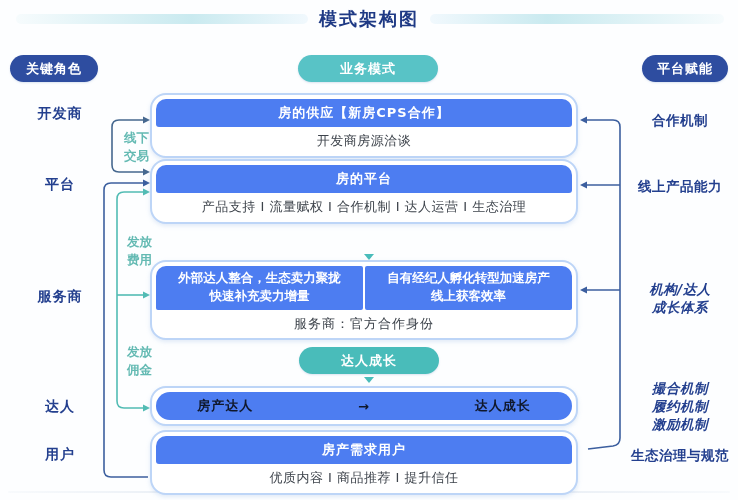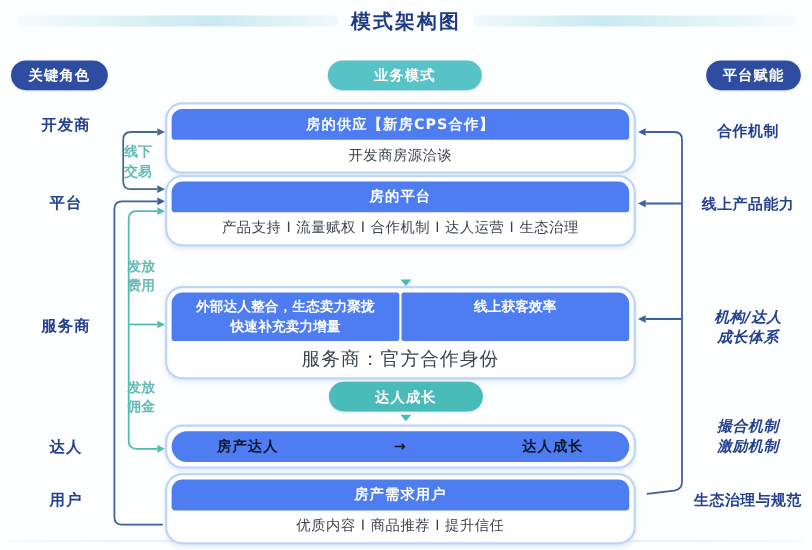--- a/index.html
+++ b/index.html
@@ -48,7 +48,7 @@
         font-size:13.5px;font-weight:bold;line-height:1.35;letter-spacing:0.5px;}
   .emp span{display:block;font-style:italic;}
   .flow-label{position:absolute;width:36px;color:#64bab3;font-size:12.5px;font-weight:bold;
-        line-height:1.4;text-align:left;}
+        line-height:1.4;text-align:right;}
   .flow-label span{display:block;}
   .connector-svg{position:absolute;left:0;top:0;pointer-events:none;}
 </style>

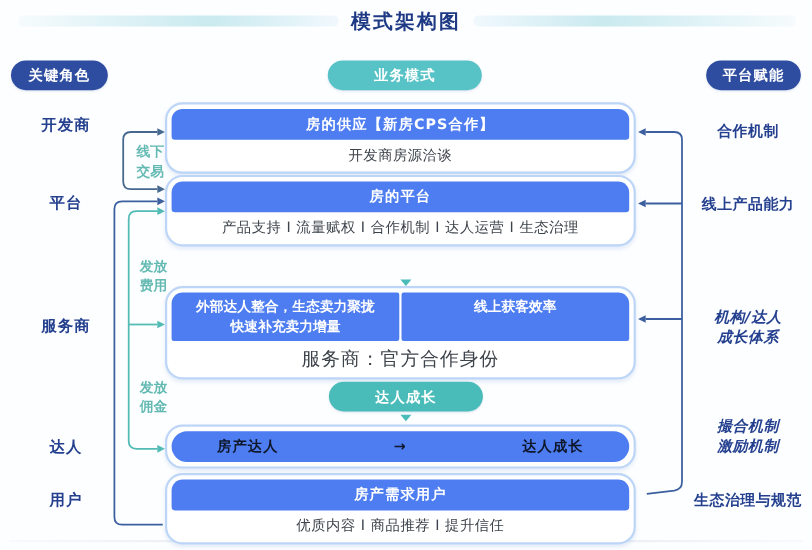--- a/index.html
+++ b/index.html
@@ -128,7 +128,7 @@
 
   <div class="down-caret" style="left:364px;top:254px;"></div>
 
-  <div class="panel" style="top:260px;">
+  <div class="panel" style="top:260px;font-family:Liberation Mono, monospace;">
     <div class="agency-cells">
       <div class="cell cell-left">
         <span>外部达人整合，生态卖力聚拢</span>

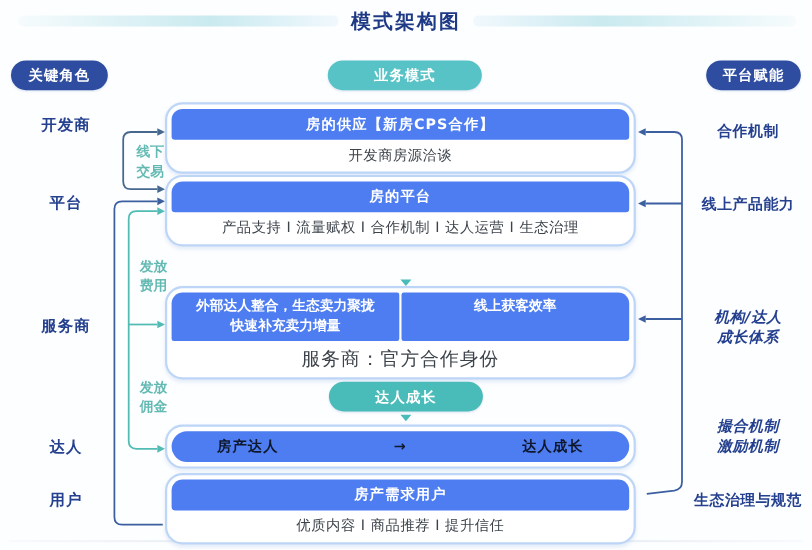--- a/index.html
+++ b/index.html
@@ -135,6 +135,7 @@
         <span>快速补充卖力增量</span>
       </div>
       <div class="cell cell-right">
+        <span>自有经纪人孵化转型加速房产</span>
         <span>线上获客效率</span>
       </div>
     </div>

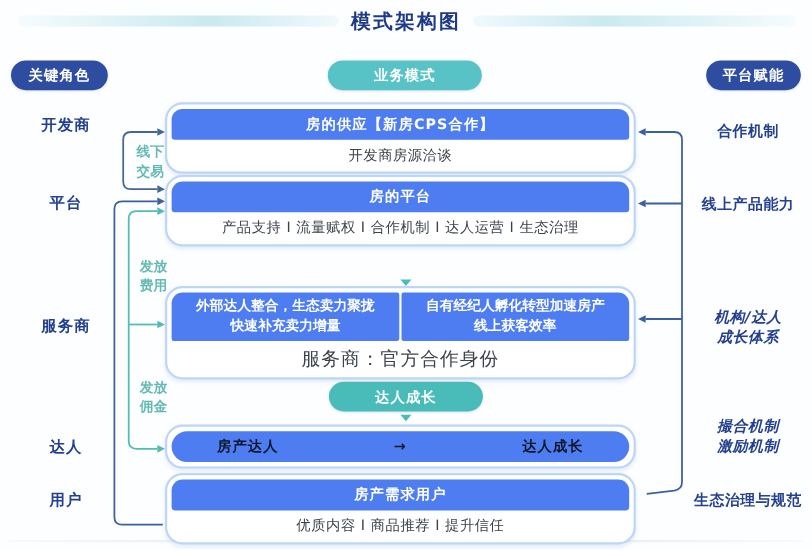--- a/index.html
+++ b/index.html
@@ -37,7 +37,7 @@
   .cell-left{border-radius:10px 2px 2px 2px;}
   .cell-right{border-radius:2px 10px 2px 2px;}
   .cell span{display:block;}
-  .agency-footer{text-align:center;font-size:17px;color:#3d434b;padding:5px 0 1px;letter-spacing:1px;}
+  .agency-footer{text-align:center;font-size:13px;color:#3d434b;padding:5px 0 1px;letter-spacing:1px;}
   .talent-bar{background:#4d7df1;border-radius:14px;height:28px;display:flex;align-items:center;
         color:#0f172a;font-weight:bold;font-size:13px;letter-spacing:1px;}
   .talent-bar span{flex:1;text-align:center;}

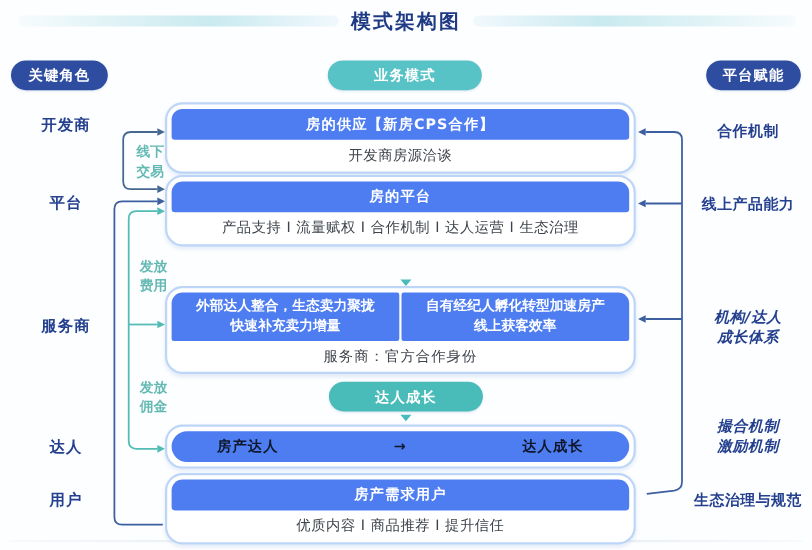--- a/index.html
+++ b/index.html
@@ -166,6 +166,7 @@
   </div>
   <div class="emp" style="top:379px;">
     <span>撮合机制</span>
+    <span>履约机制</span>
     <span>激励机制</span>
   </div>
   <div class="emp" style="top:446px;">生态治理与规范</div>

